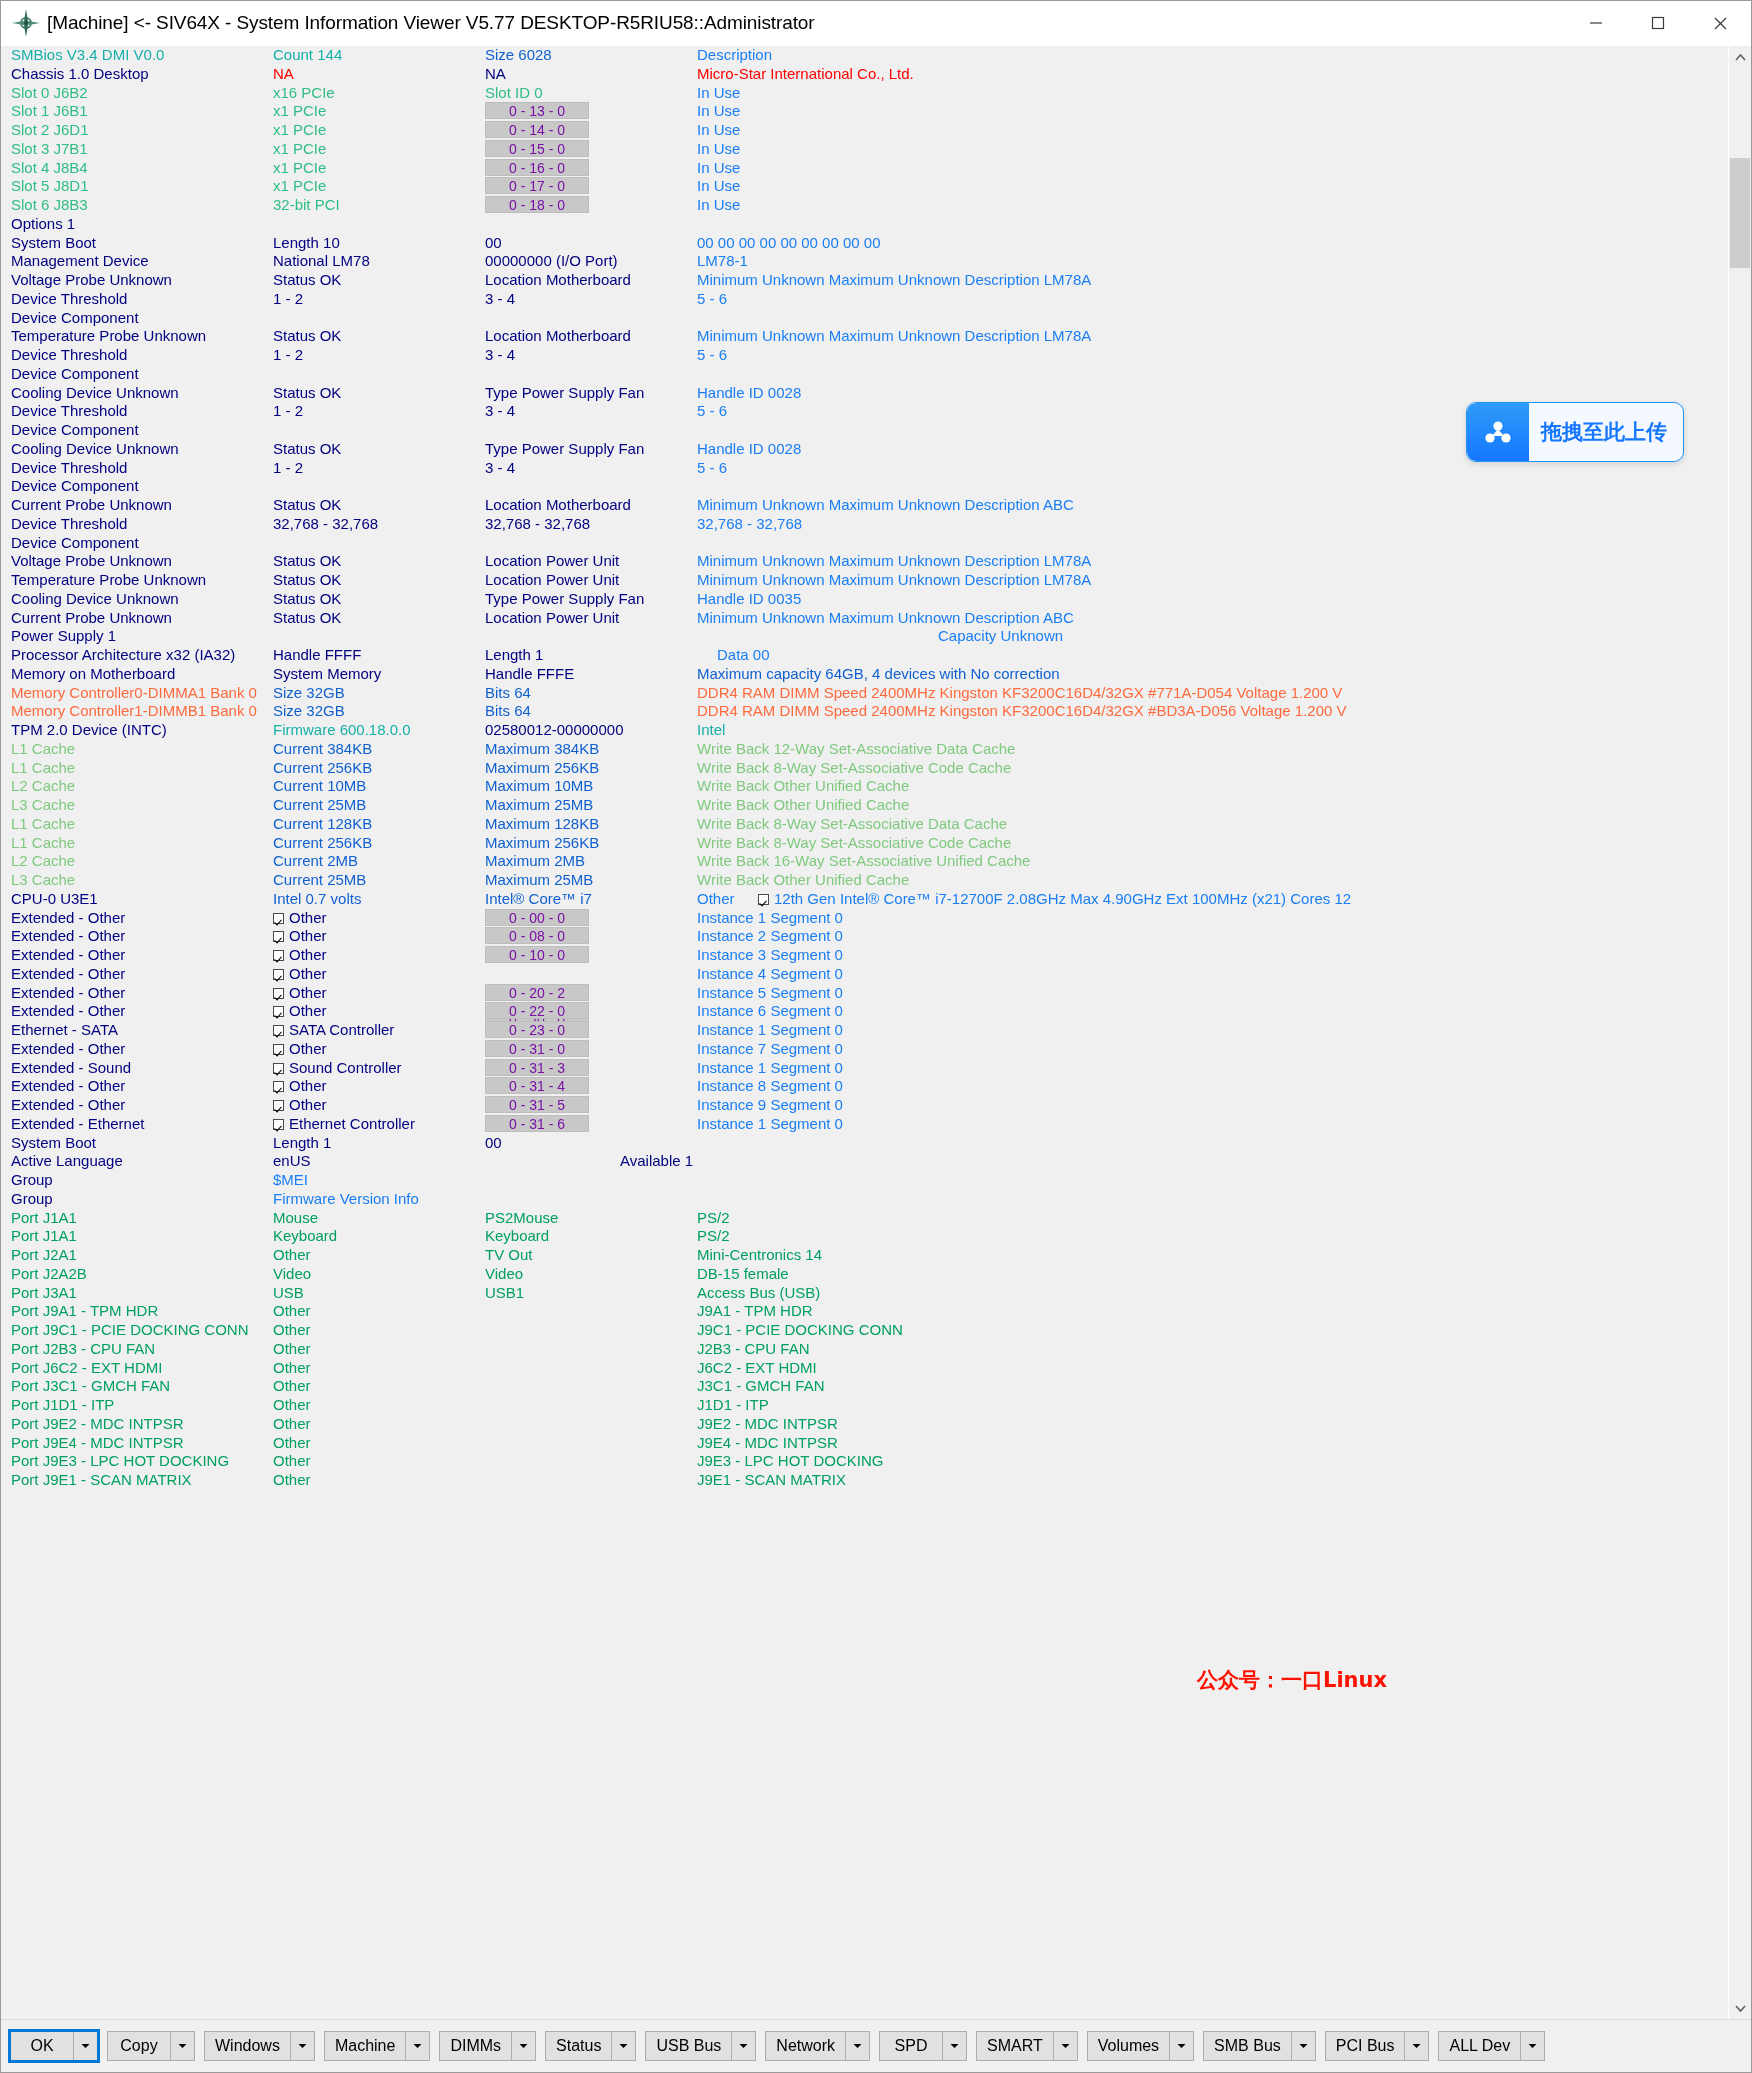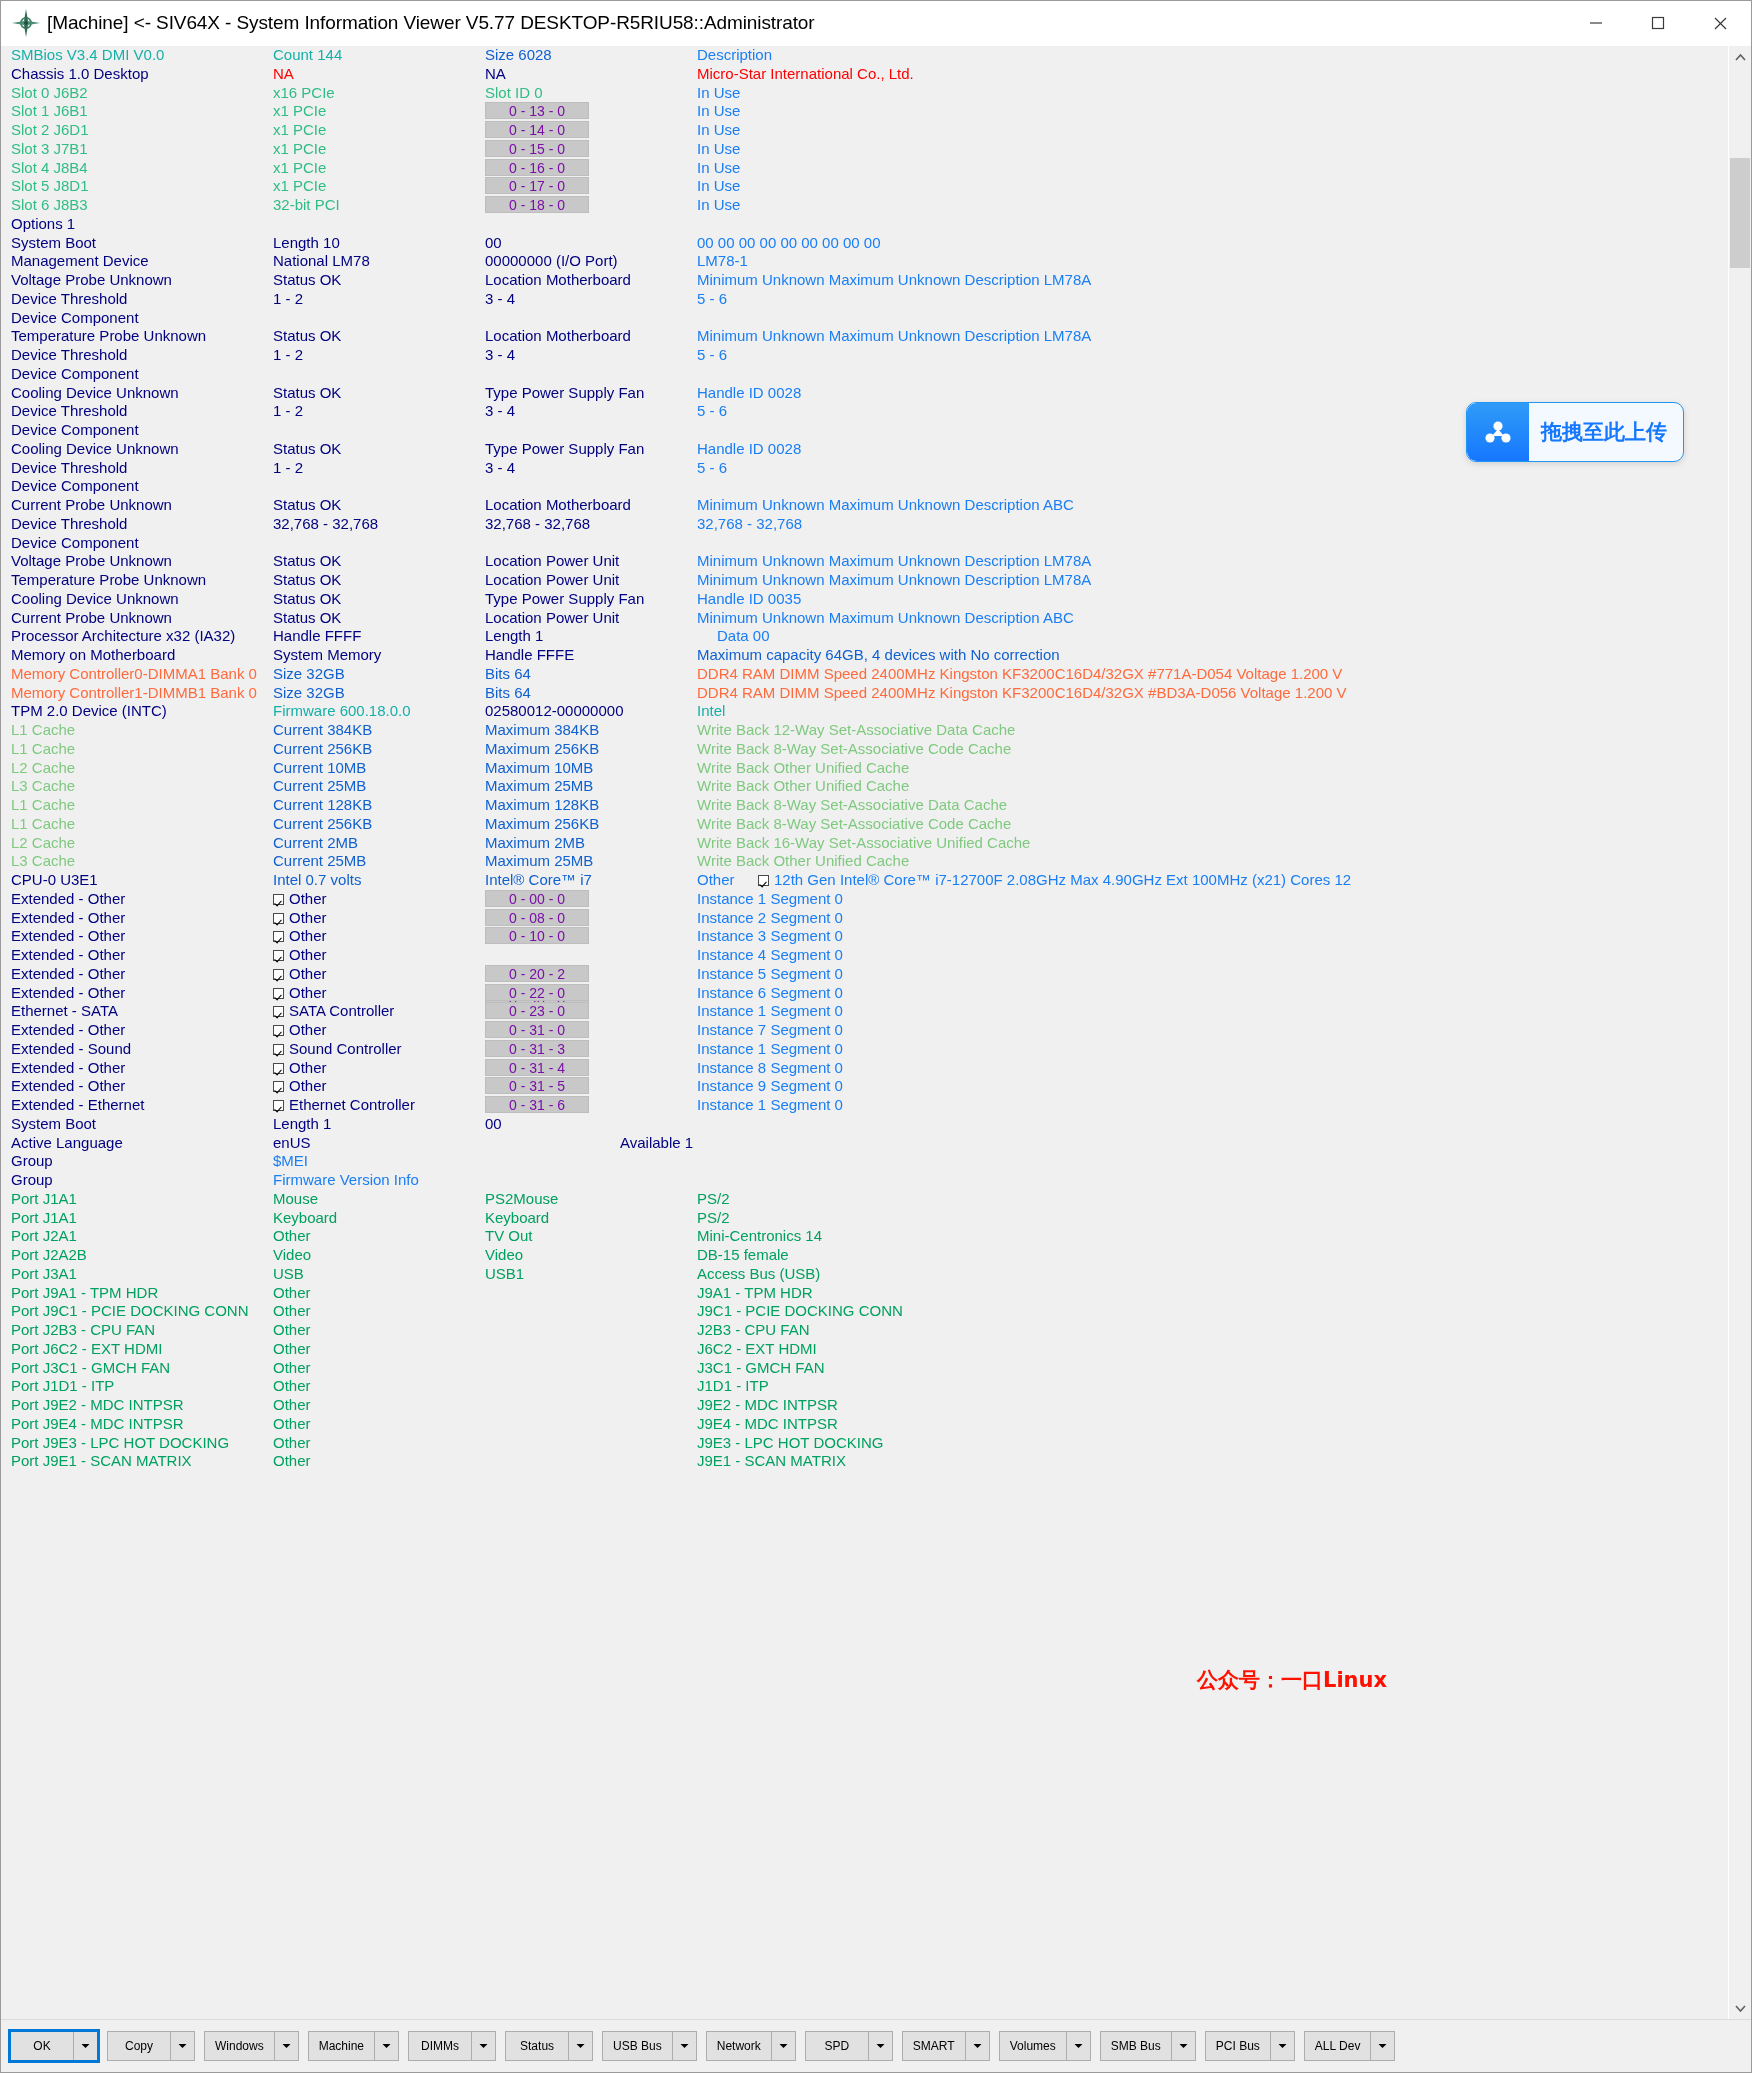--- a/index.html
+++ b/index.html
@@ -371,6 +371,10 @@
           <div class="cell" style="left: 696px;"><span class="blue">Minimum  Unknown  Maximum  Unknown  Description ABC</span></div>
         </div>
         <div class="row">
+          <div class="cell" style="left: 10px;"><span class="navy">Power Supply 1</span></div>
+          <div class="cell" style="left: 937px;"><span class="blue">Capacity Unknown</span></div>
+        </div>
+        <div class="row">
           <div class="cell" style="left: 10px;"><span class="navy">Processor Architecture x32 (IA32)</span></div>
           <div class="cell" style="left: 272px;"><span class="navy">Handle FFFF</span></div>
           <div class="cell" style="left: 484px;"><span class="navy">Length 1</span></div>

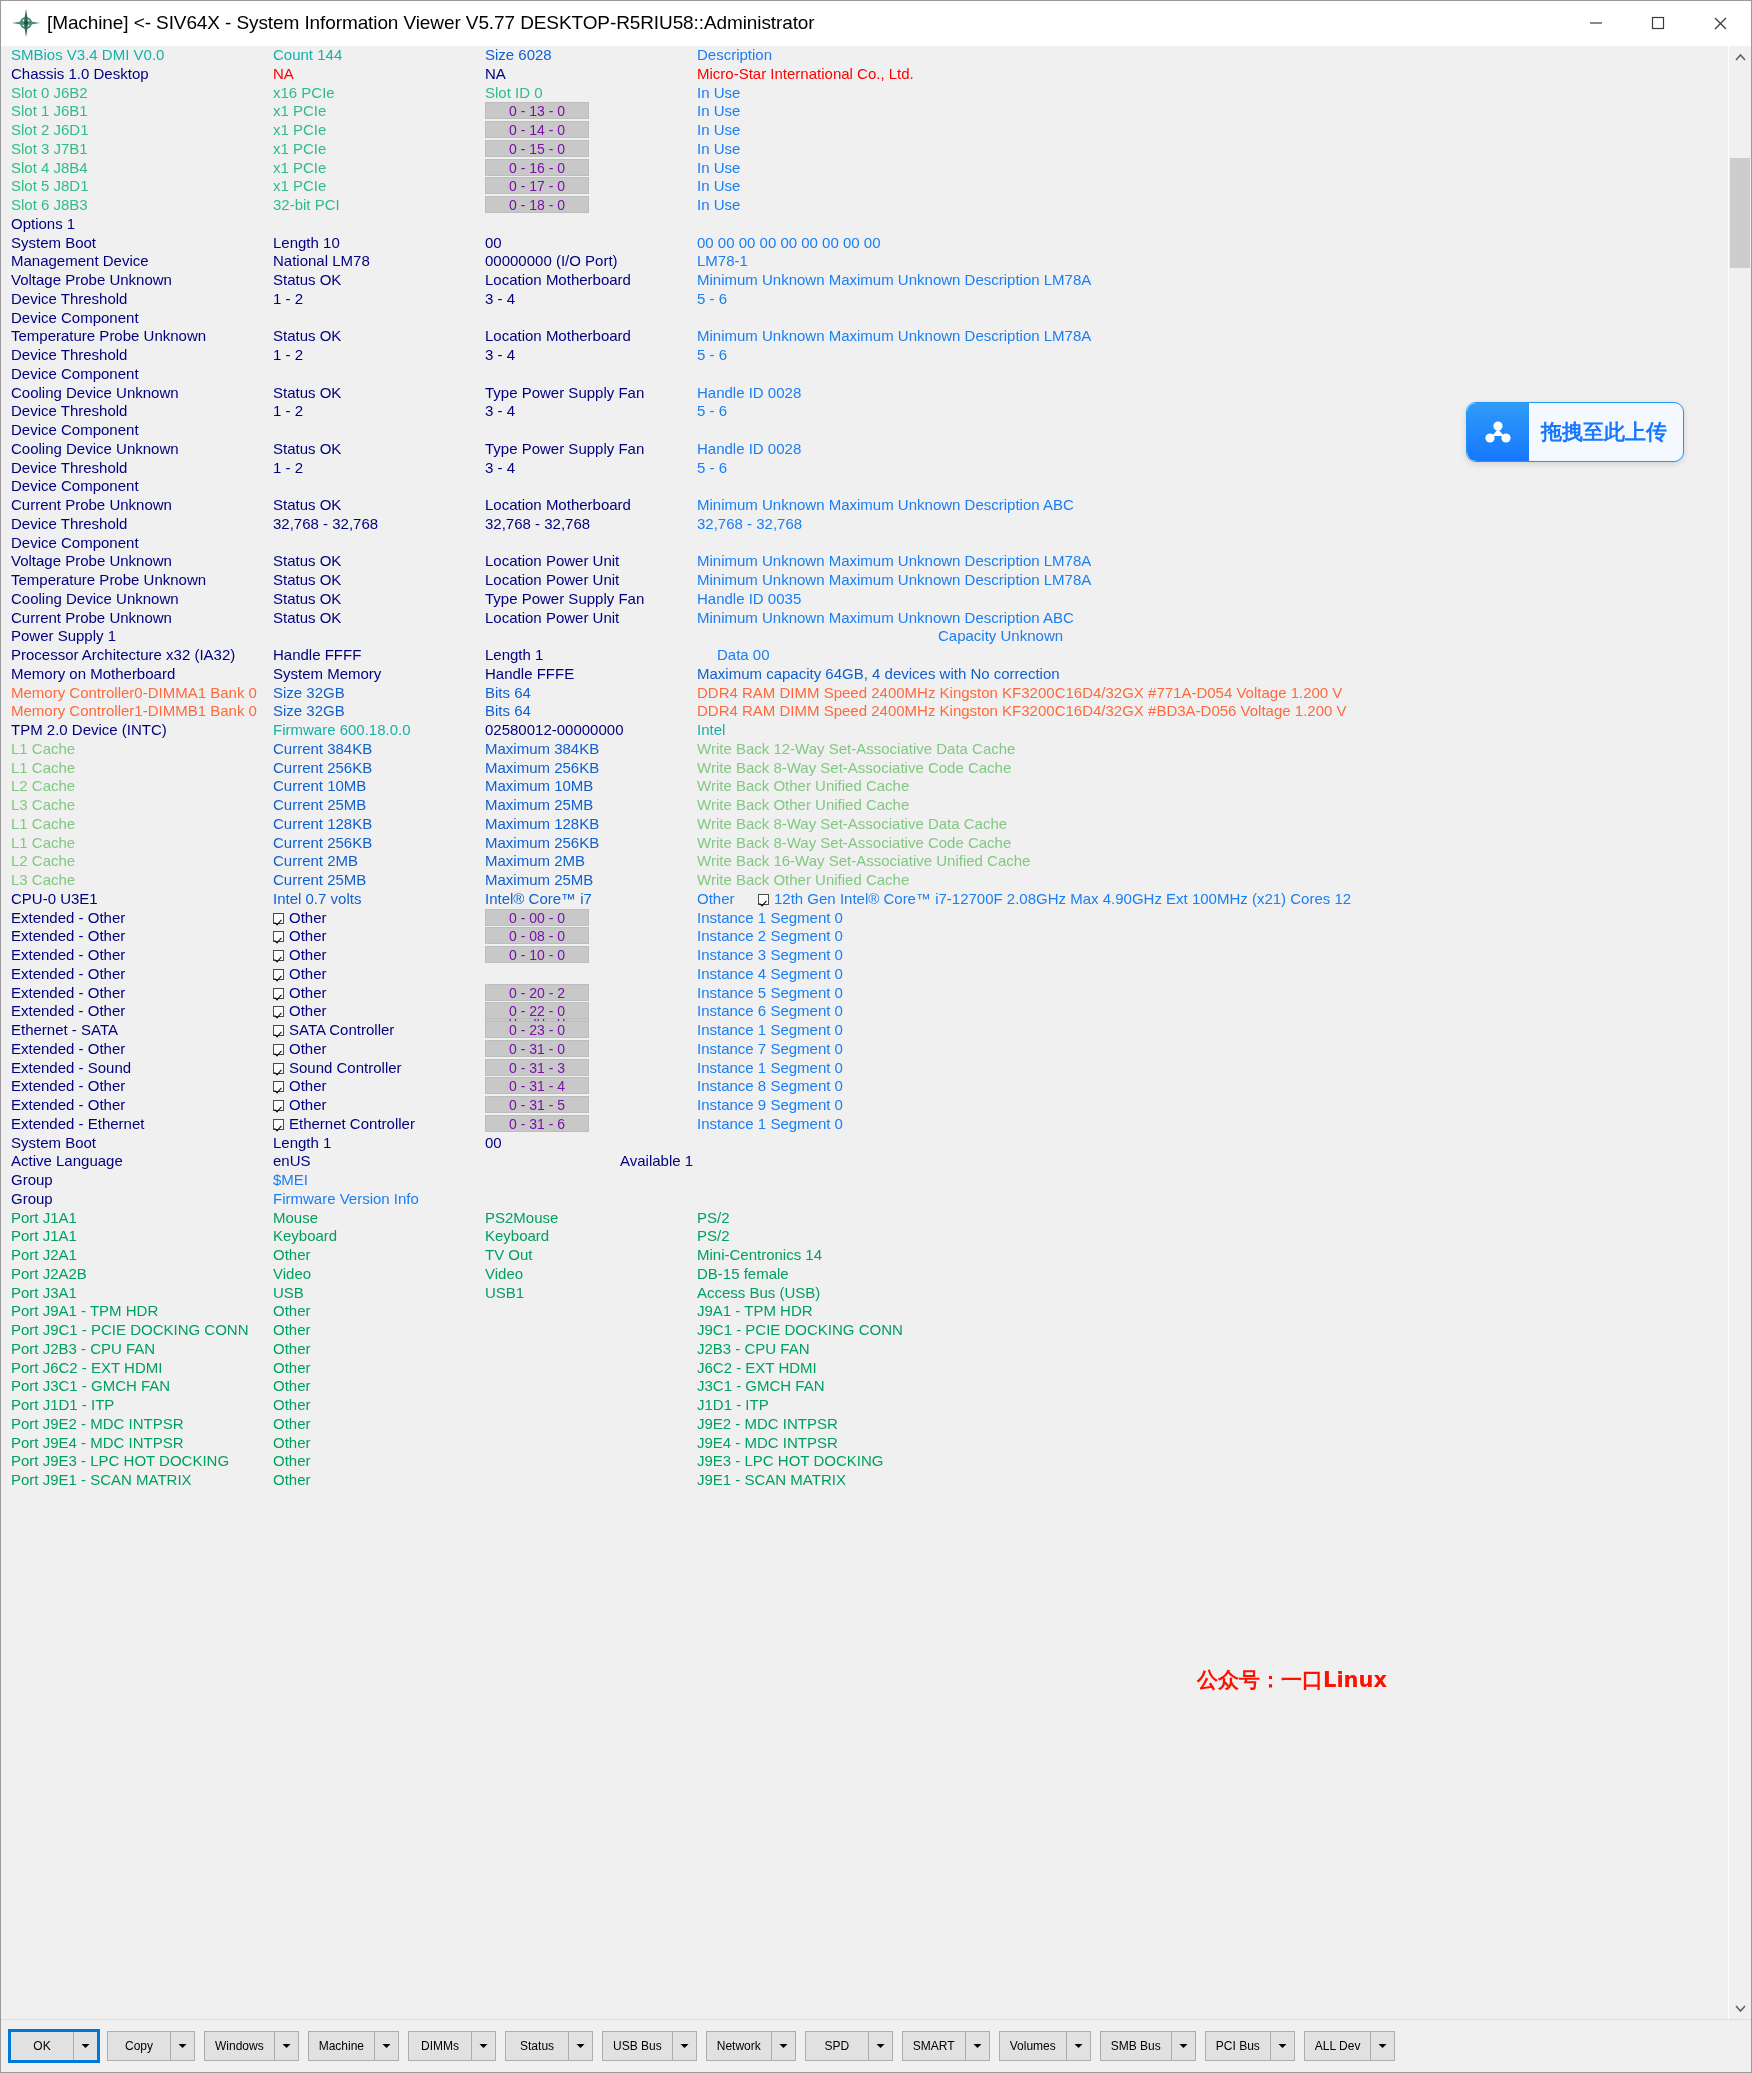--- a/index.html
+++ b/index.html
@@ -122,7 +122,7 @@
   }
   .btngrp .lbl{
     display:flex;align-items:center;justify-content:center;
-    font-size:12px;color:#000000;
+    font-size:16px;color:#000000;
     padding:0 10px;min-width:42px;
   }
   .btngrp .arrow{

